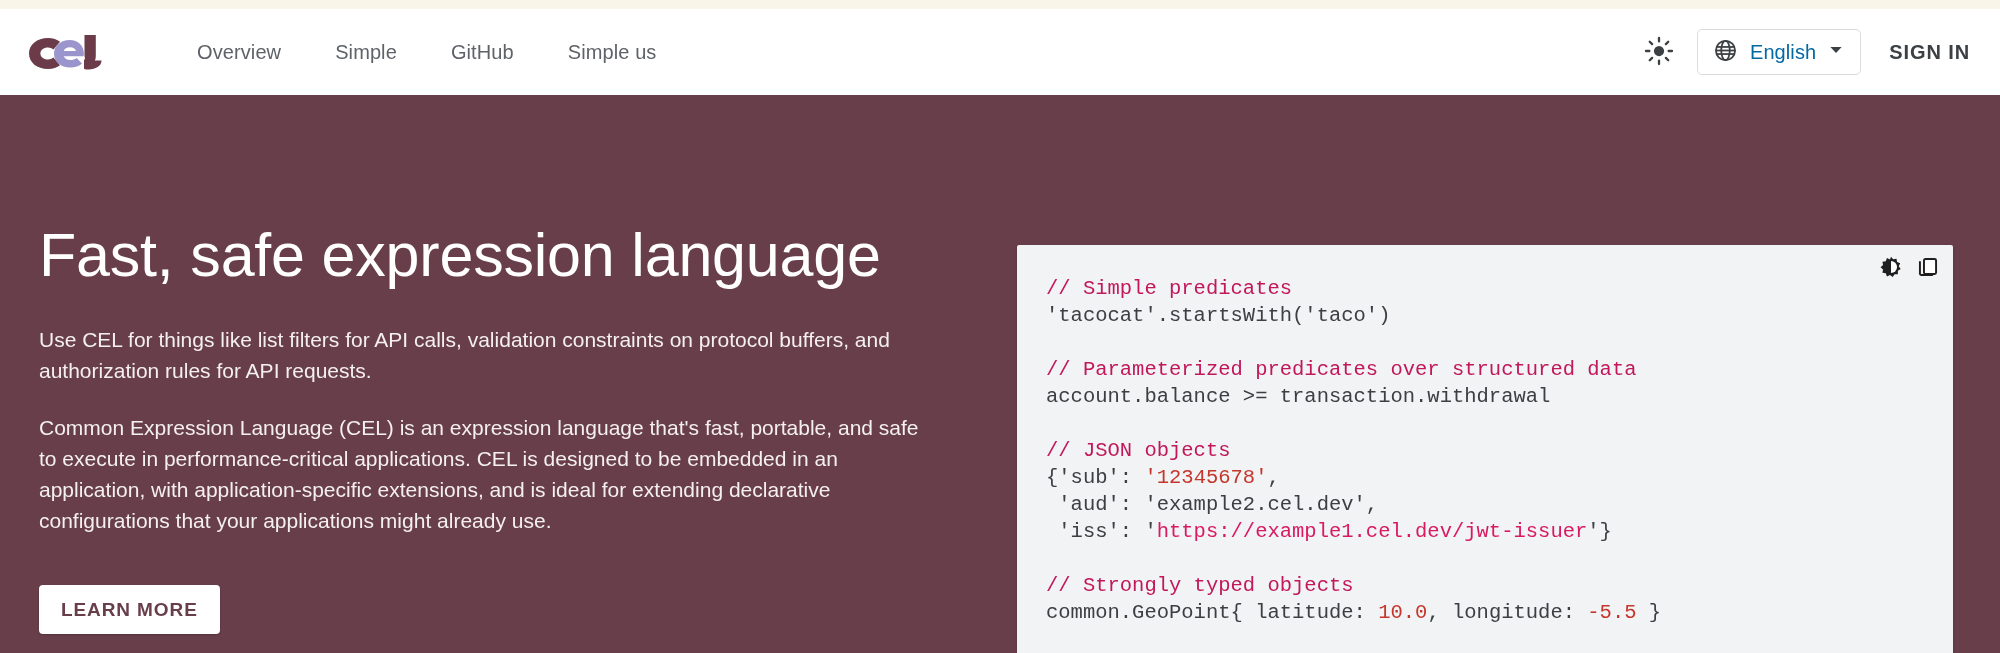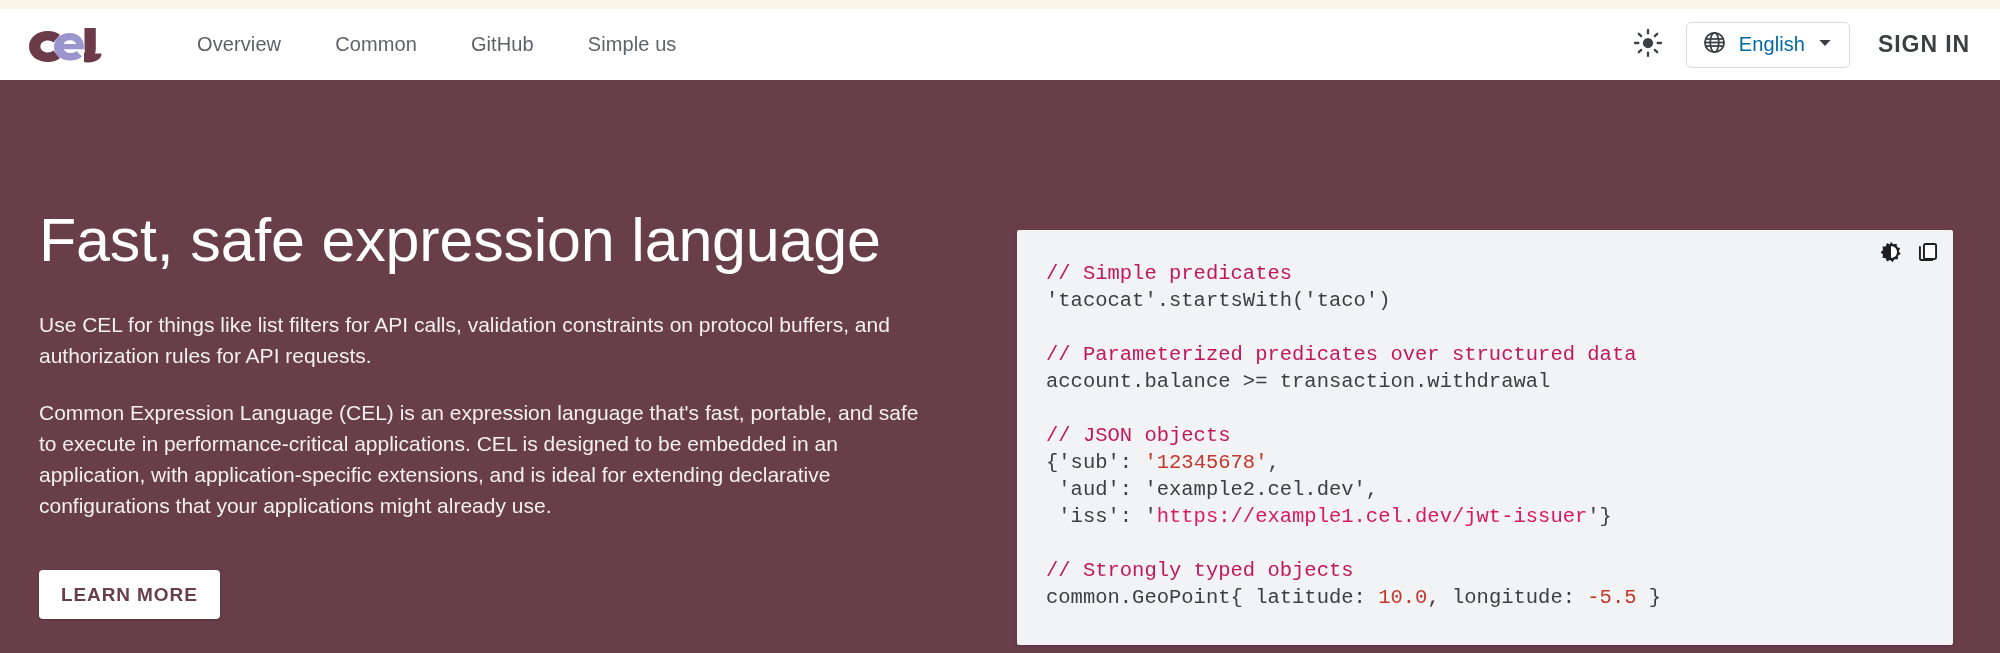--- a/index.html
+++ b/index.html
@@ -25,7 +25,7 @@
 
   
   .header {
-    height: 71px;
+    height: 86px;
     width: 100%;
     background: #ffffff;
     display: flex;

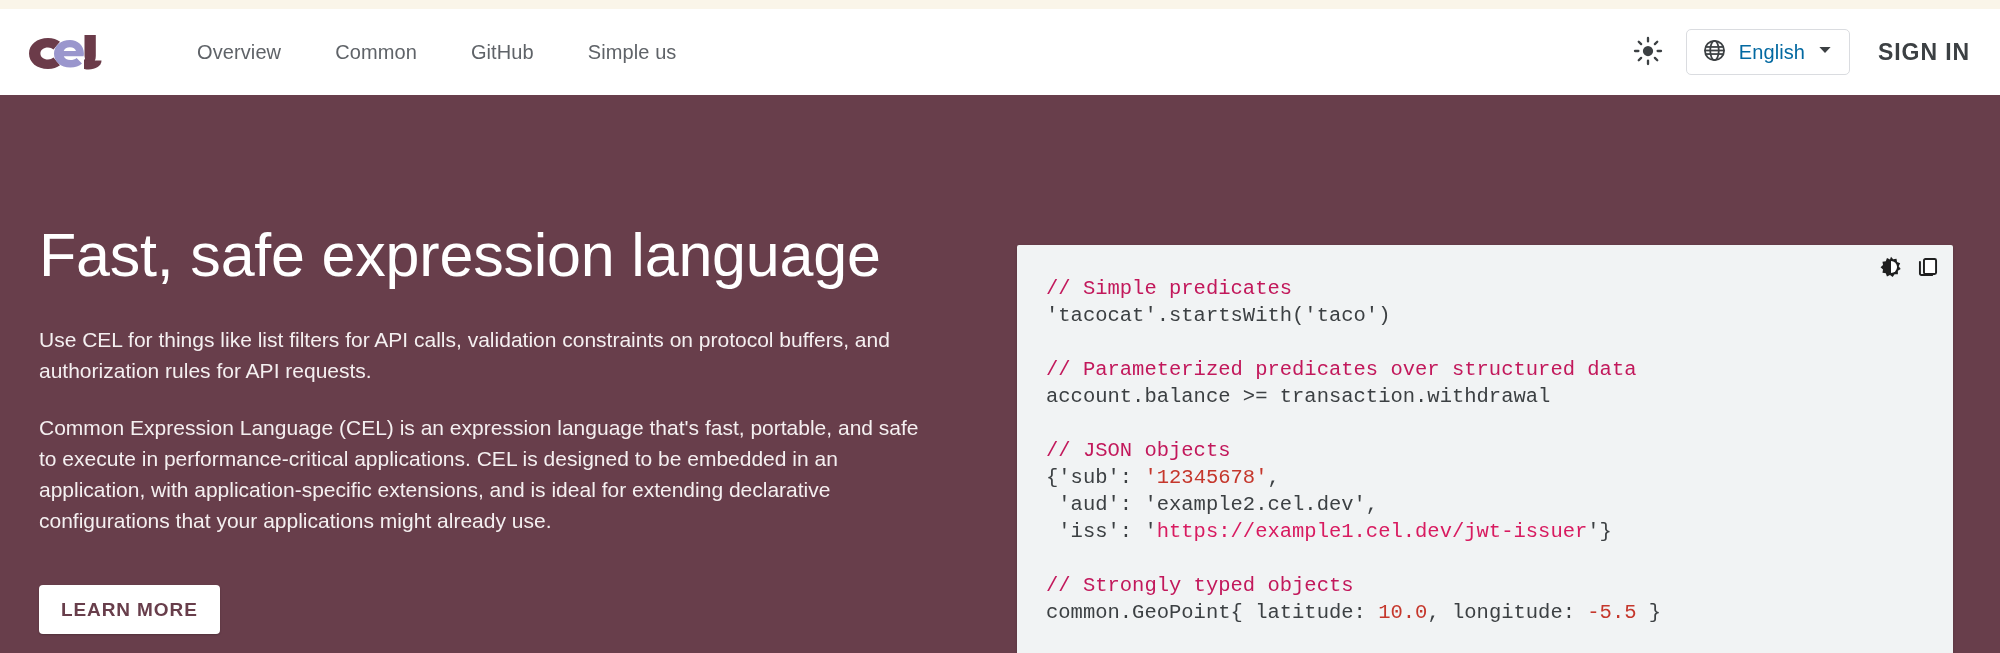--- a/index.html
+++ b/index.html
@@ -268,7 +268,7 @@
 
   <nav class="nav">
     <a class="nav-link" href="#">Overview</a>
-    <a class="nav-link" href="#">Common</a>
+    <a class="nav-link" href="#">Simple</a>
     <a class="nav-link" href="#">GitHub</a>
     <a class="nav-link" href="#">Simple us</a>
   </nav>

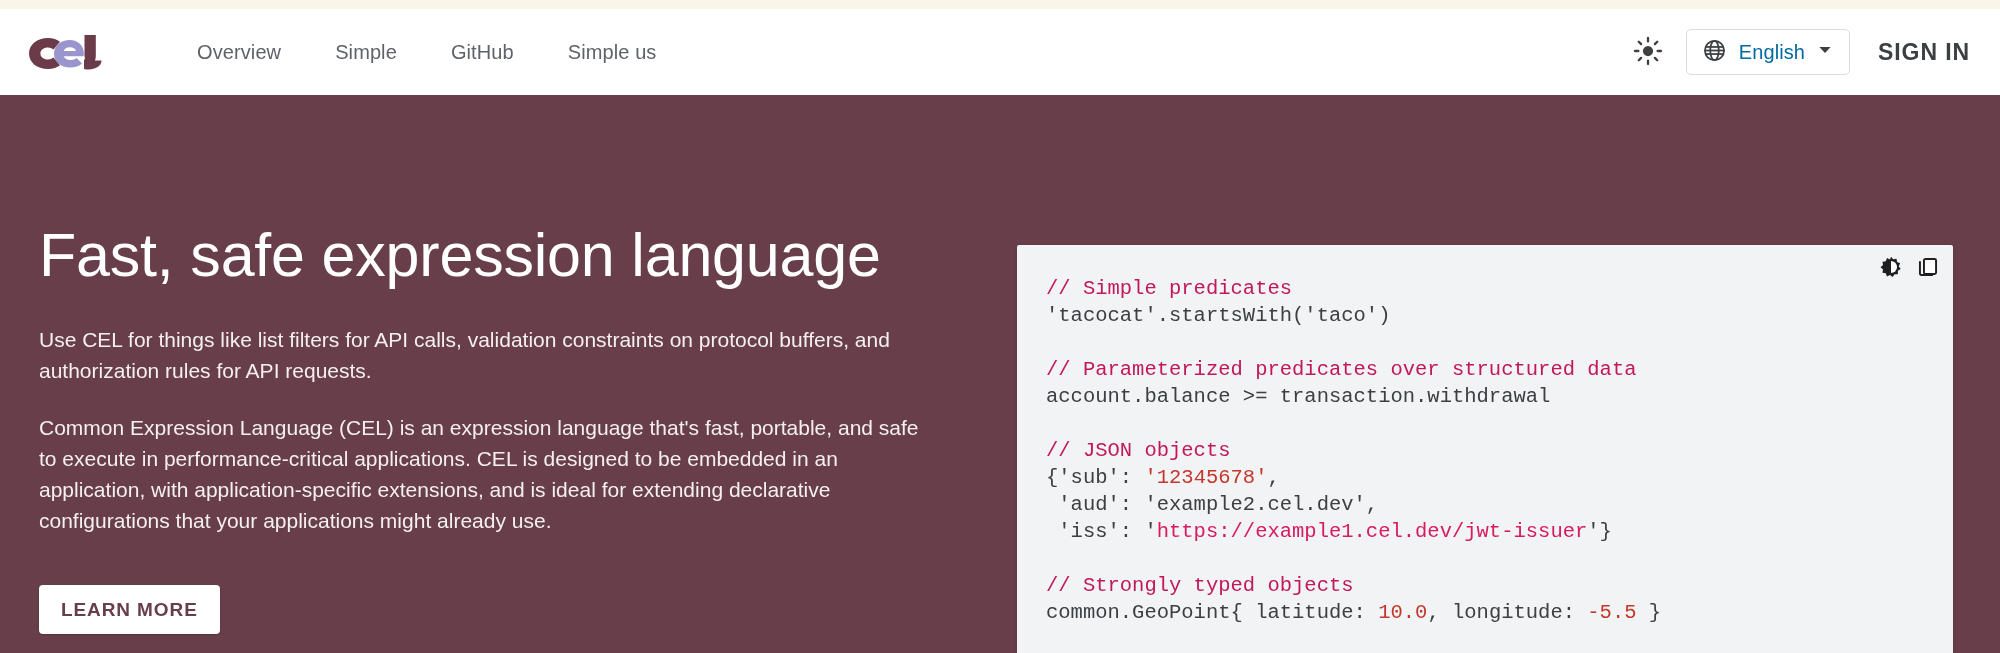--- a/index.html
+++ b/index.html
@@ -131,7 +131,7 @@
   }
 
   .signin {
-    font-size: 23px;
+    font-size: 20px;
     letter-spacing: 0.9px;
     color: #3c4043;
     font-weight: bold;

